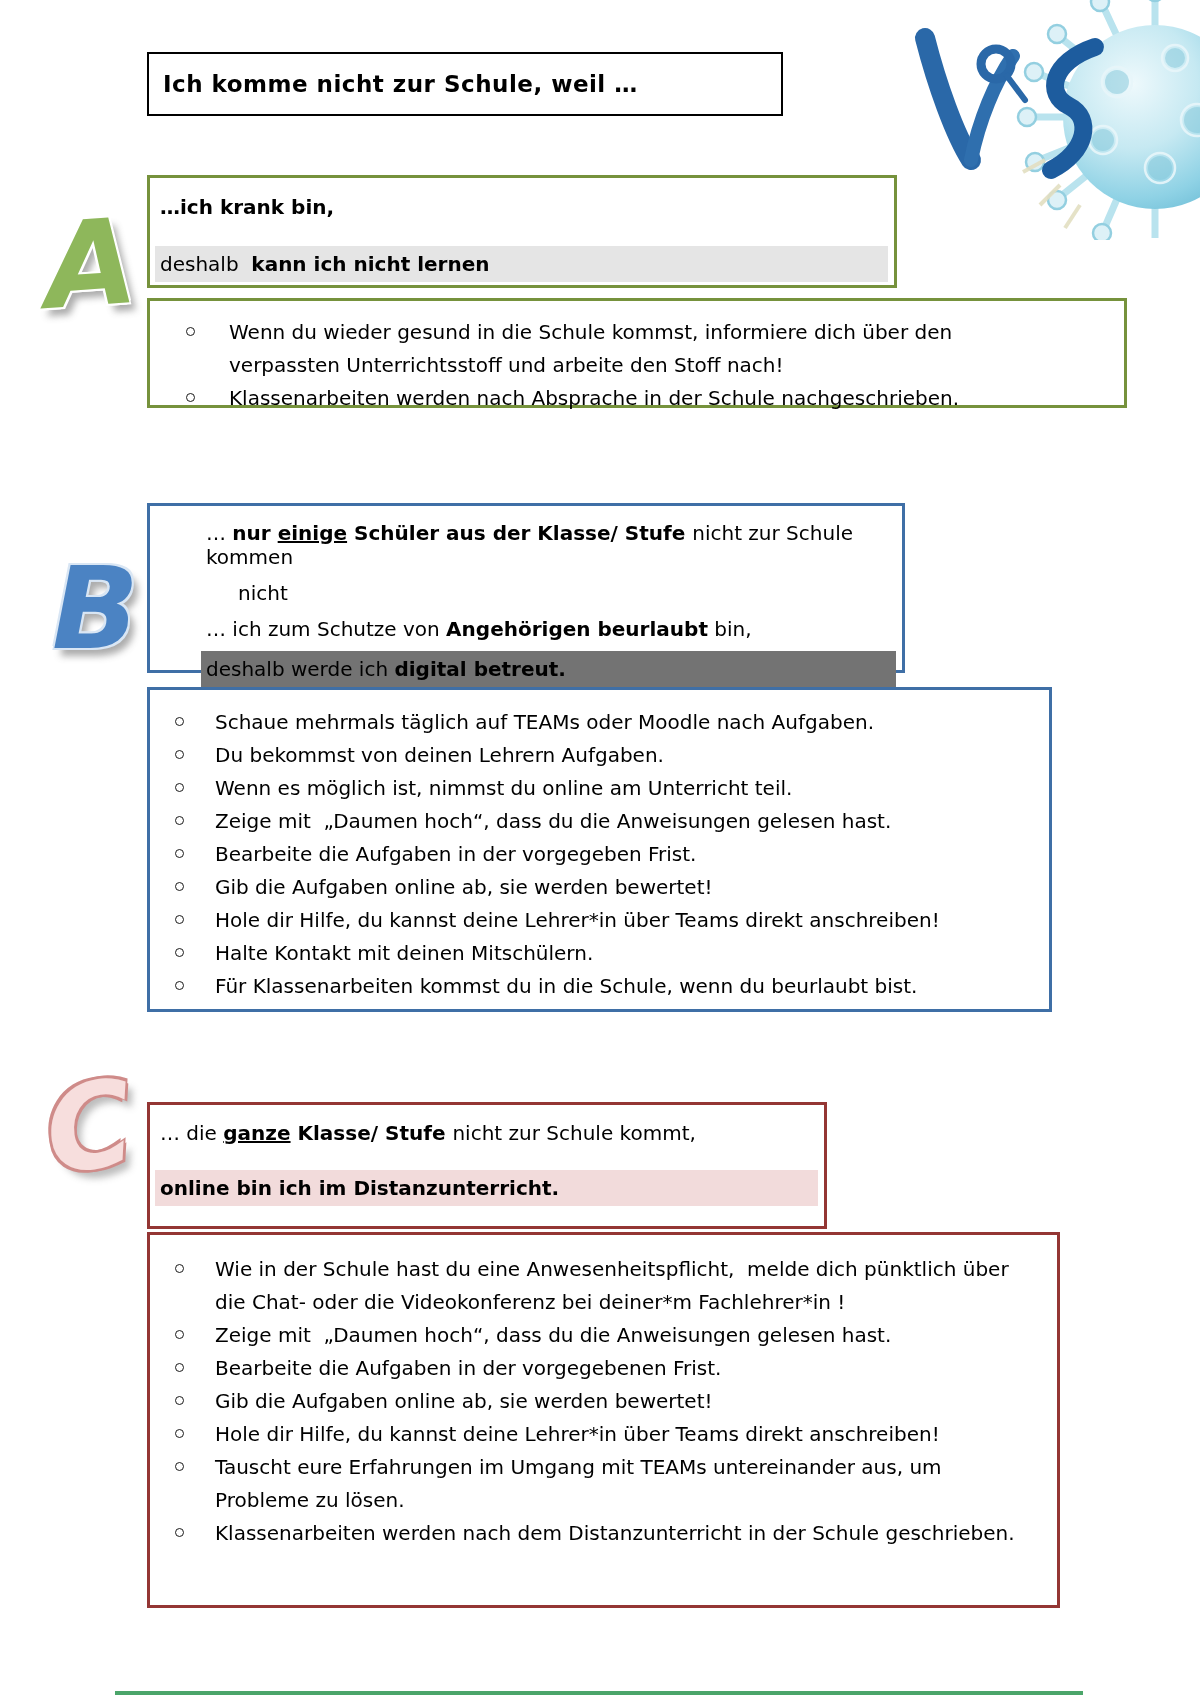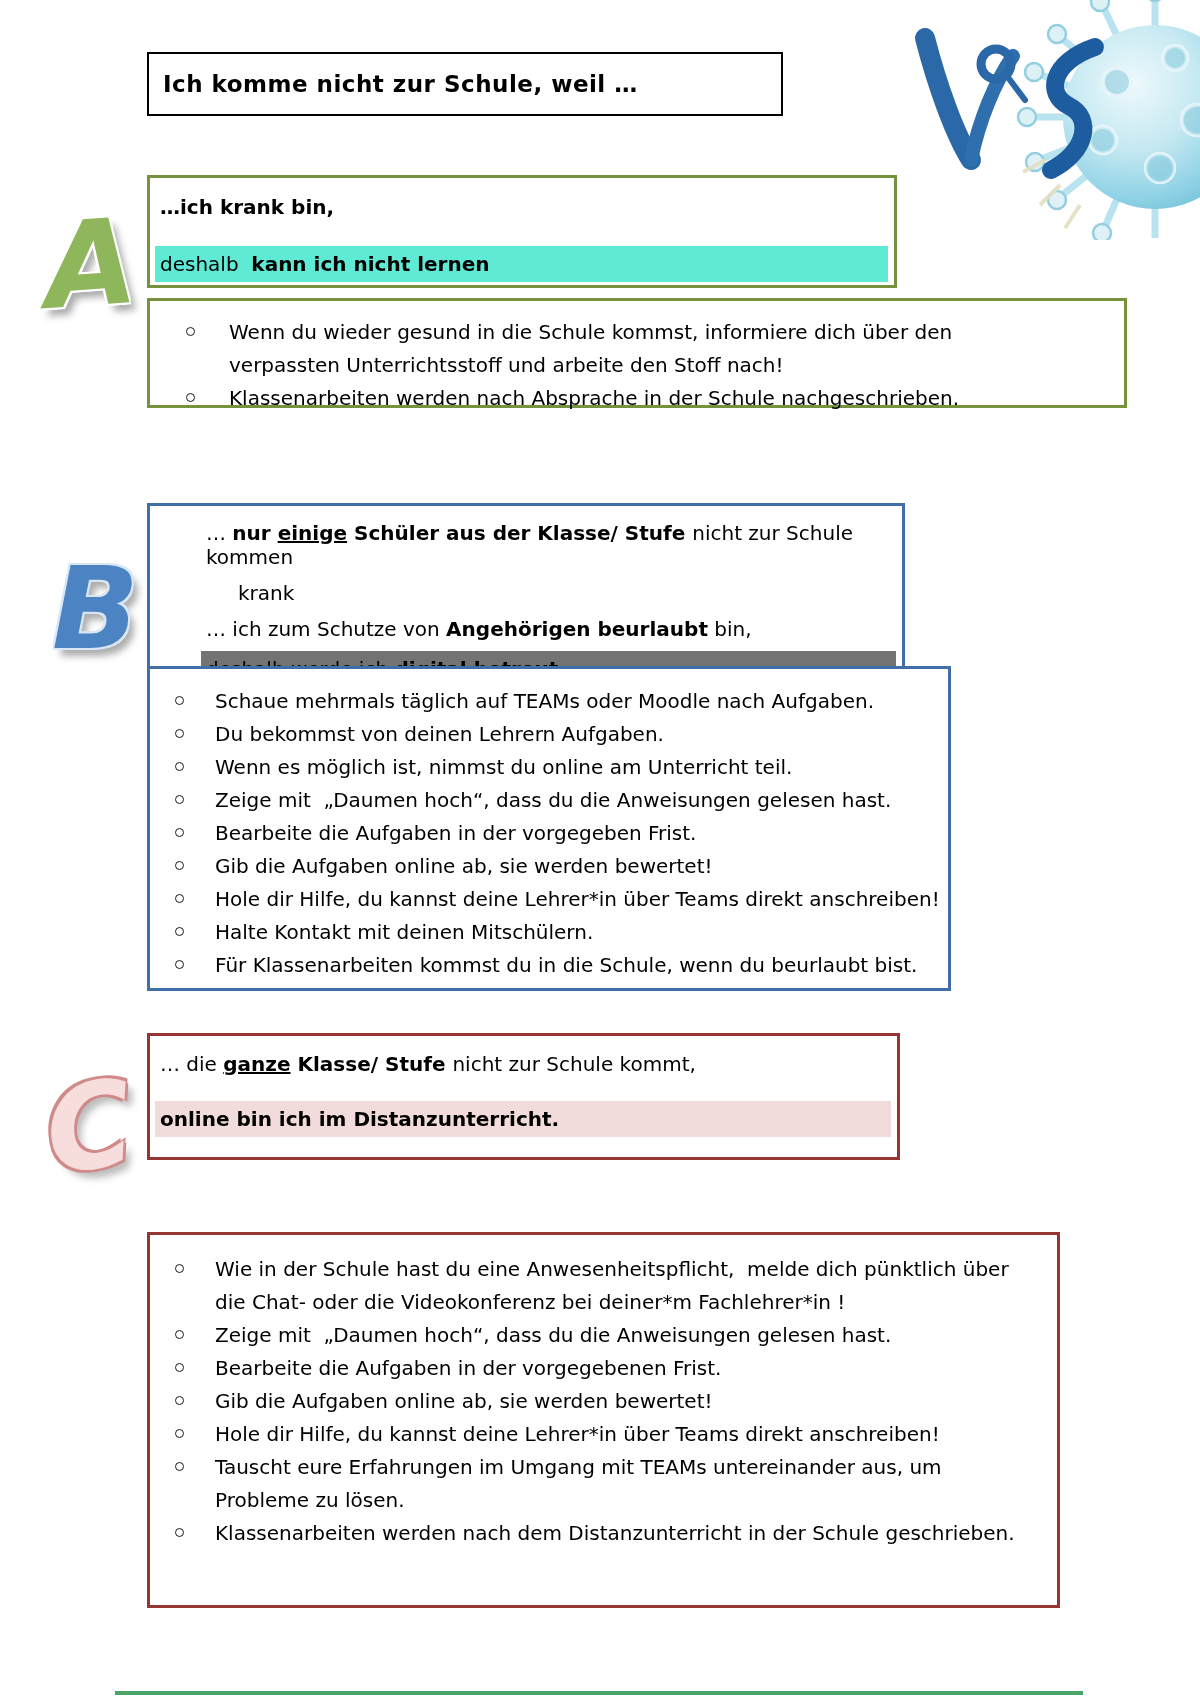--- a/index.html
+++ b/index.html
@@ -34,7 +34,7 @@
 
   .hline { font-size:20px; line-height:24px; margin-left:10px; margin-right:10px; white-space:pre-wrap; }
   .hl    { display:block; margin-left:5px; margin-right:6px; padding:6px 0 6px 5px; }
-  .hl-green { background:#5eead4; }
+  .hl-green { background:#e5e5e5; }
   .hl-blue  { background:#737373; }
   .hl-pink  { background:#F2DBDB; }
 

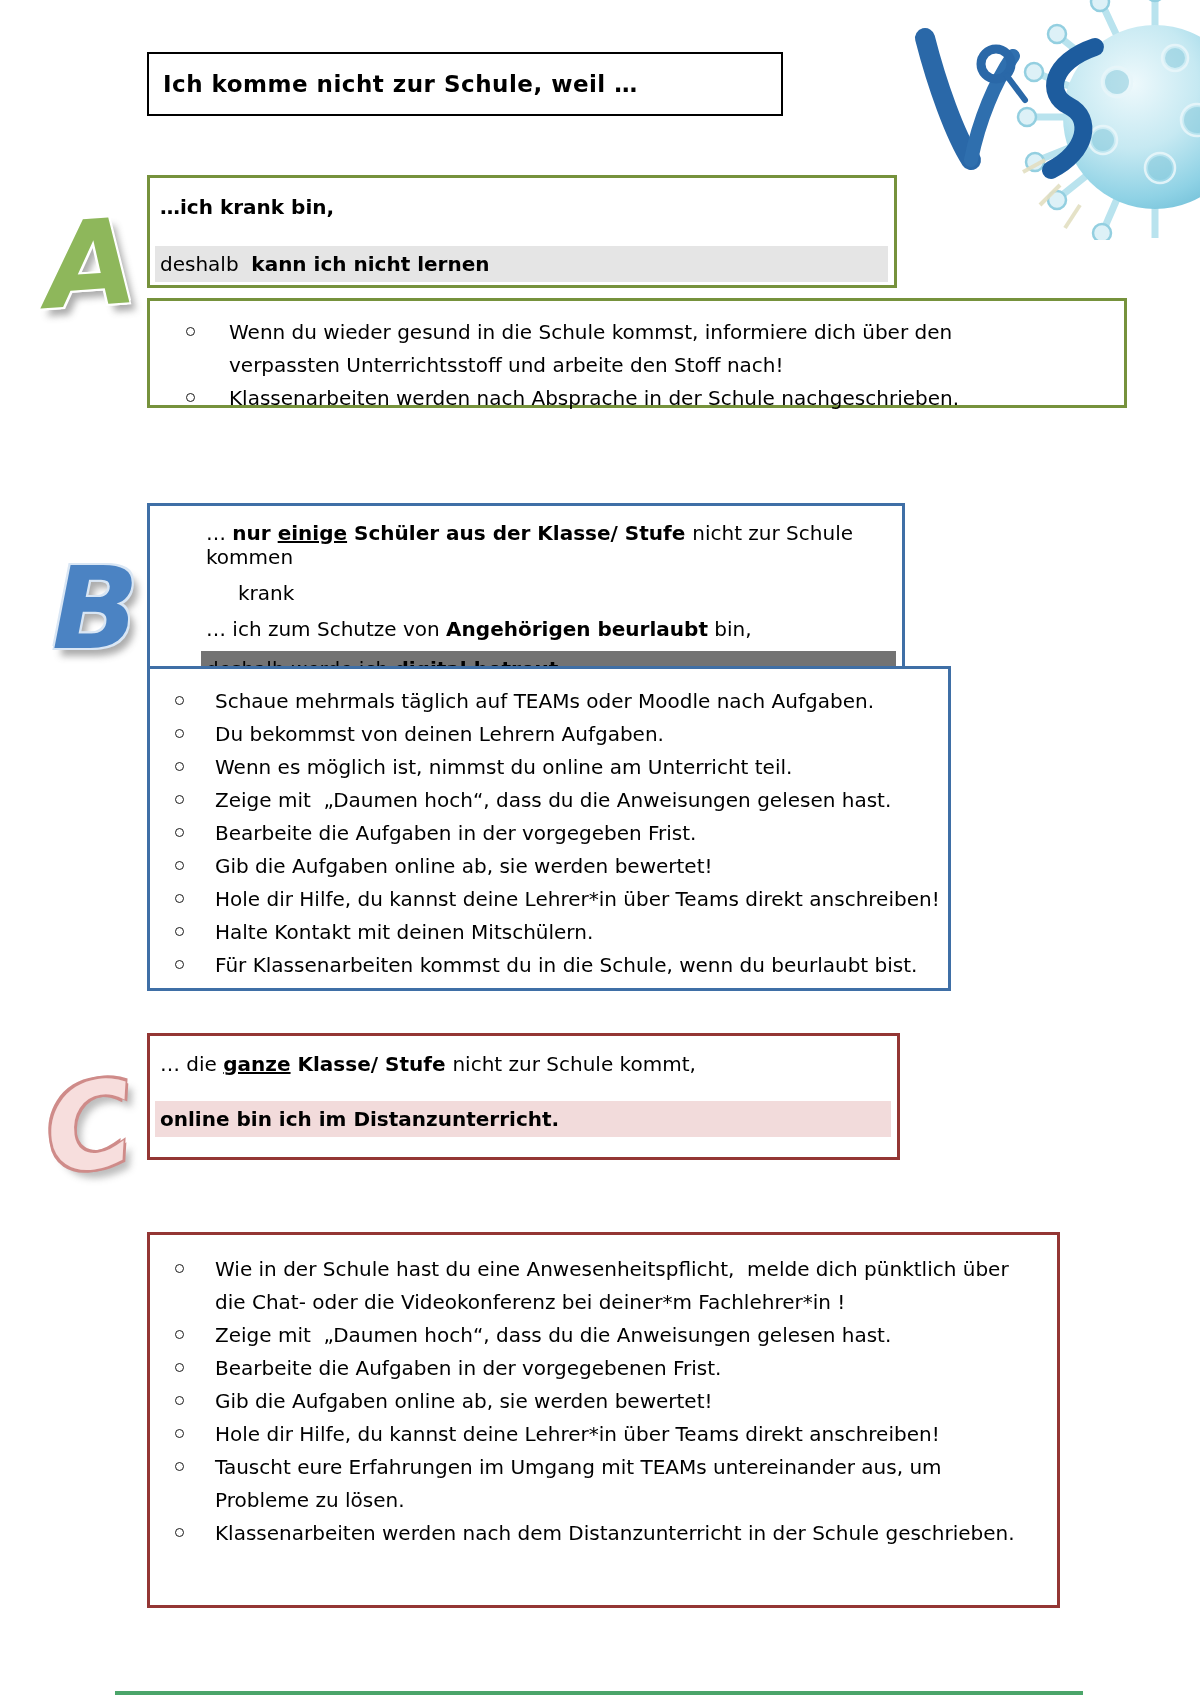--- a/index.html
+++ b/index.html
@@ -184,7 +184,7 @@
 
   <div class="frame blue-frame header-b">
     <div class="hline line1"><span>… </span><span class="b">nur </span><span class="bu">einige</span><span class="b"> Schüler aus der Klasse/ Stufe </span><span>nicht zur Schule kommen</span></div>
-    <div class="hline line2">krank</div>
+    <div class="hline line2">nicht</div>
     <div class="hline line3"><span>… ich zum Schutze von </span><span class="b">Angehörigen beurlaubt</span><span> bin,</span></div>
     <div class="hline hl hl-blue"><span>deshalb werde ich </span><span class="b">digital betreut.</span></div>
   </div>

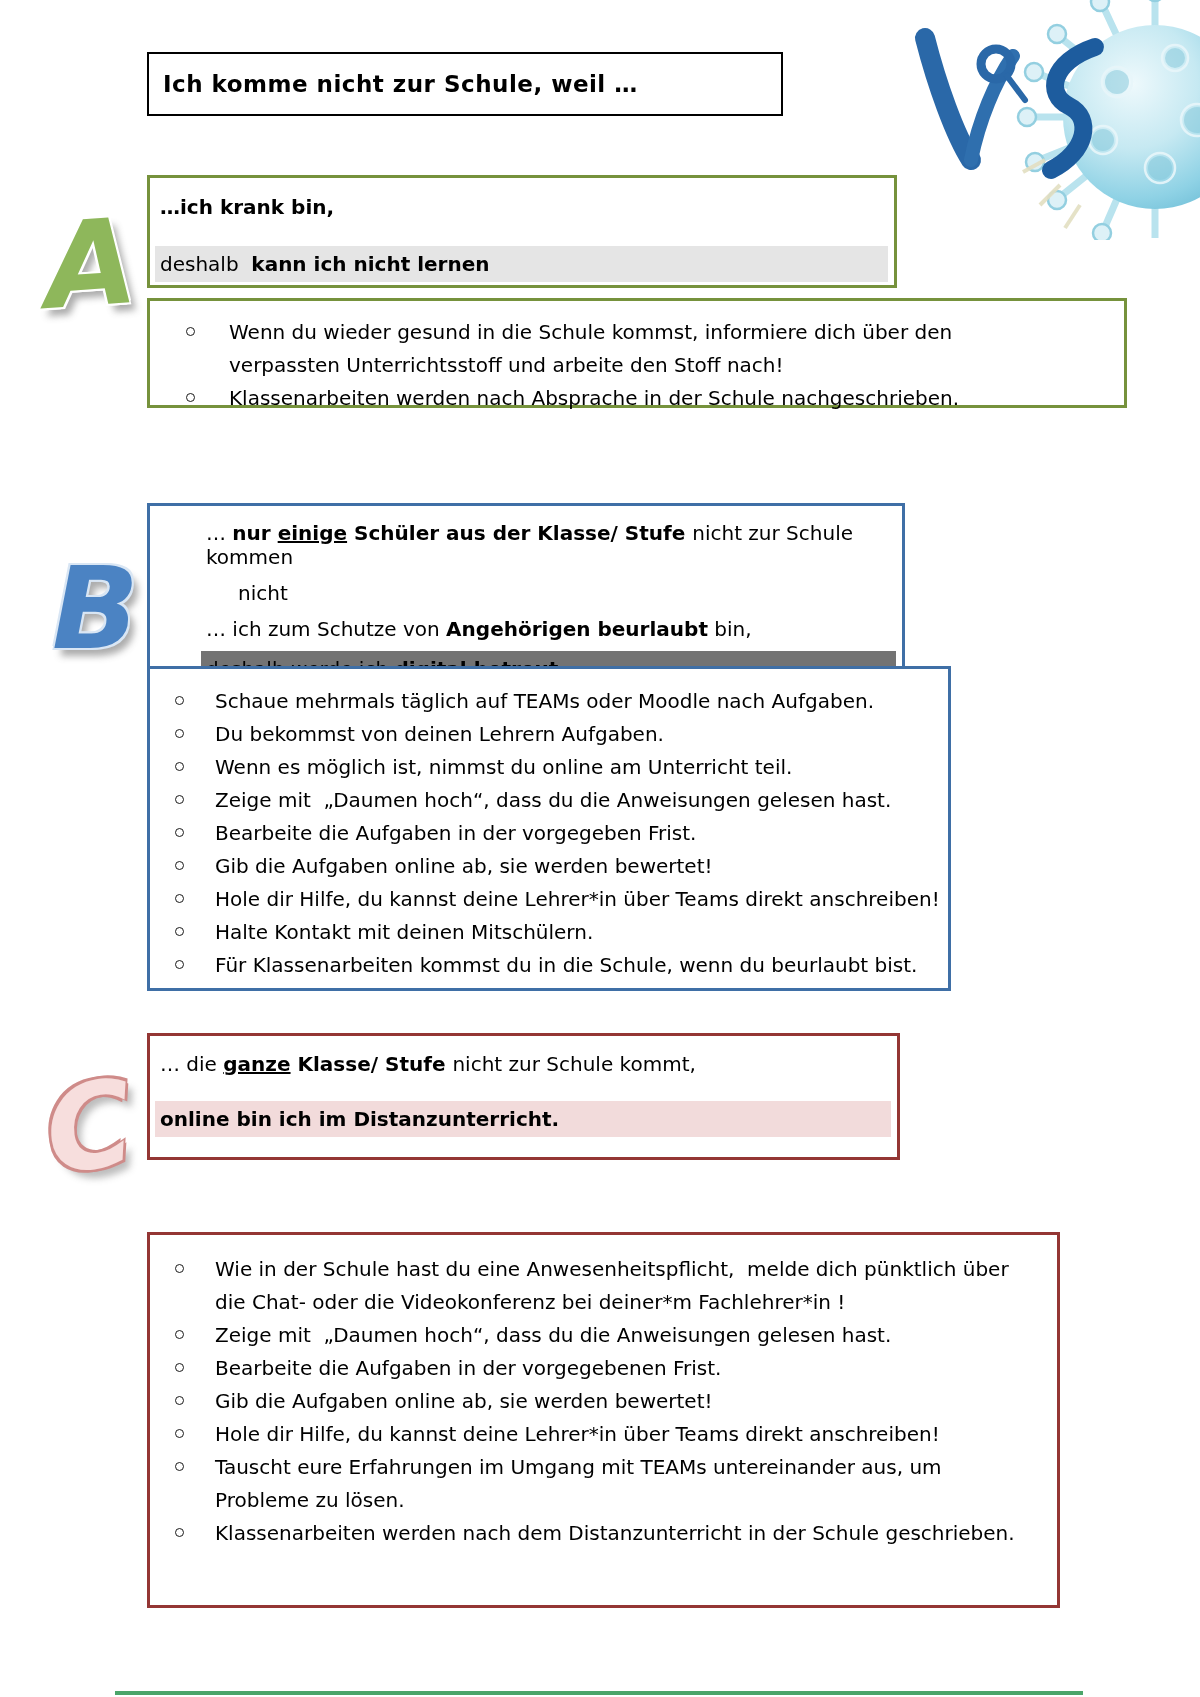--- a/index.html
+++ b/index.html
@@ -28,7 +28,7 @@
   .header-a { left:147px; top:175px; width:750px; height:113px; }
   .rules-a  { left:147px; top:298px; width:980px; height:110px; }
   .header-b { left:147px; top:503px; width:758px; height:170px;padding-left:46px; }
-  .rules-b  { left:147px; top:666px; width:804px; height:325px; }
+  .rules-b  { left:147px; top:687px; width:905px; height:325px; }
   .header-c { left:147px; top:1033px; width:753px; height:127px; }
   .rules-c  { left:147px; top:1232px; width:913px; height:376px; }
 

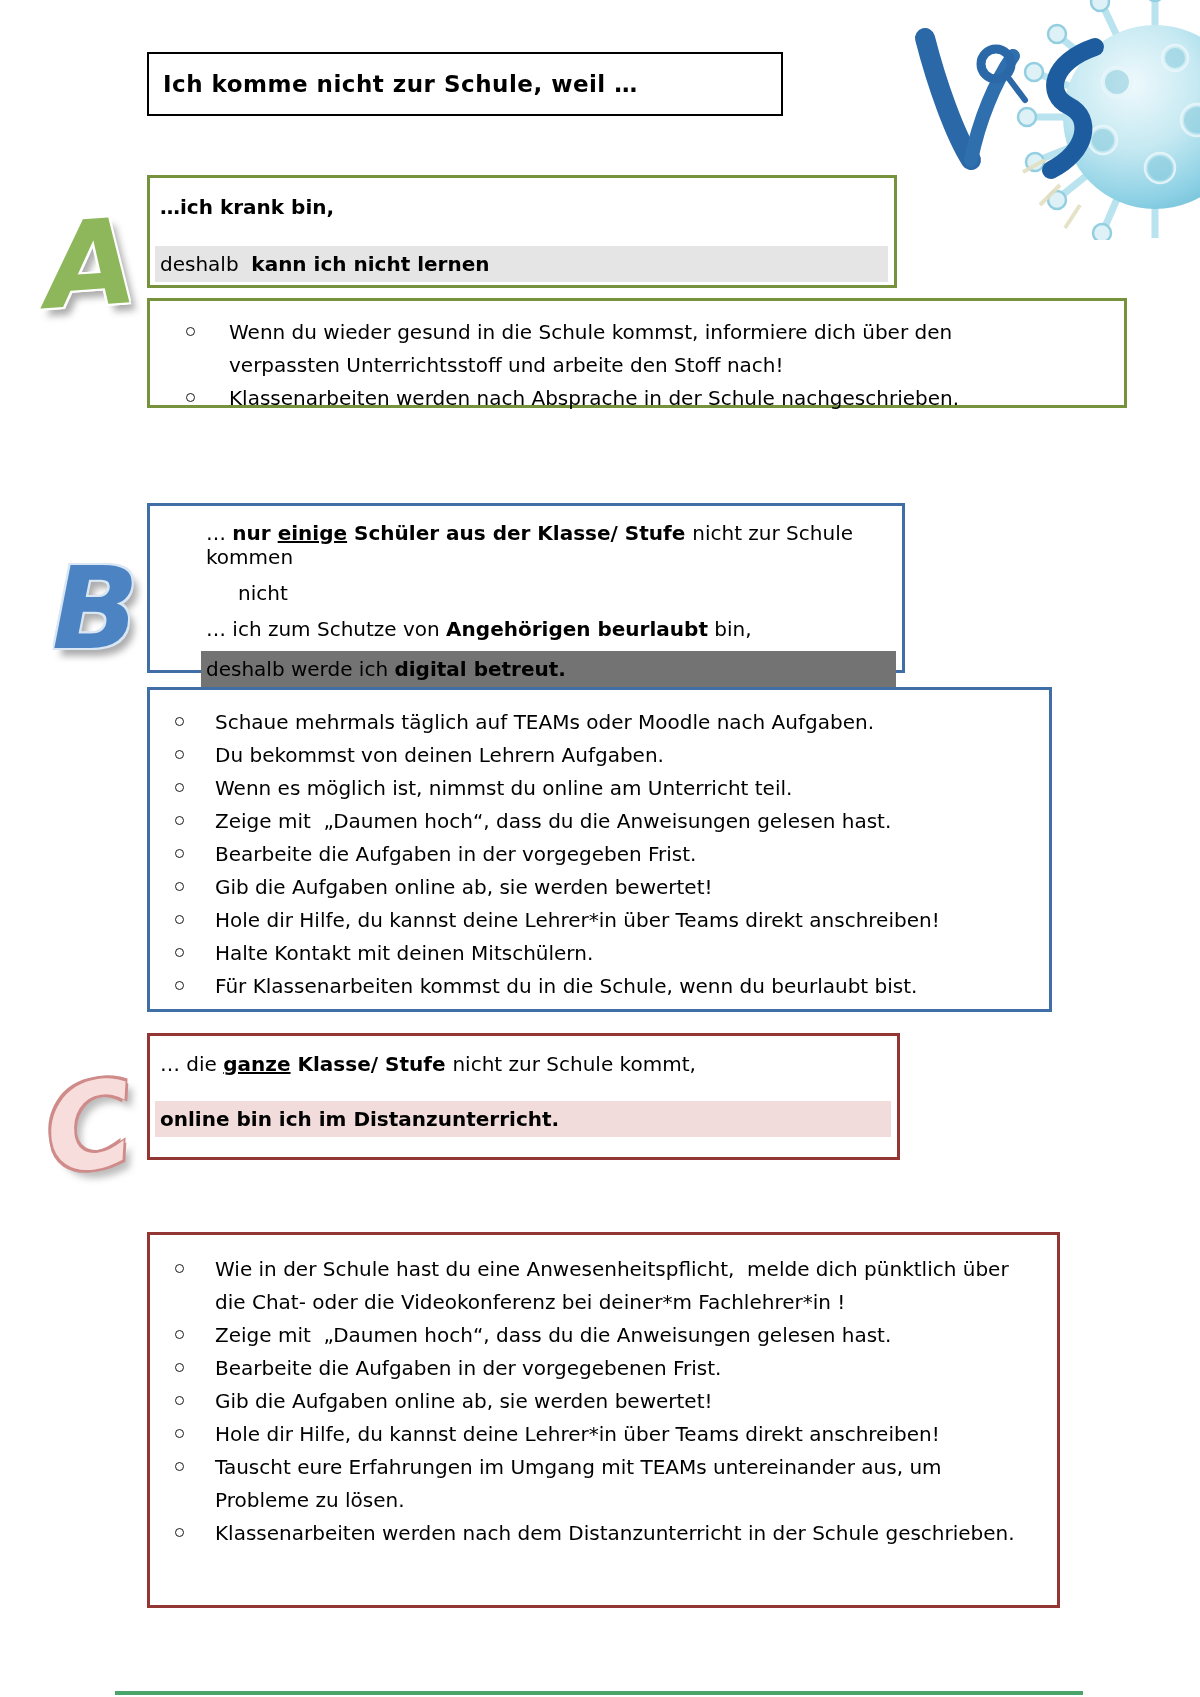--- a/index.html
+++ b/index.html
@@ -29,7 +29,7 @@
   .rules-a  { left:147px; top:298px; width:980px; height:110px; }
   .header-b { left:147px; top:503px; width:758px; height:170px;padding-left:46px; }
   .rules-b  { left:147px; top:687px; width:905px; height:325px; }
-  .header-c { left:147px; top:1033px; width:753px; height:127px; }
+  .header-c { left:147px; top:1102px; width:680px; height:127px; }
   .rules-c  { left:147px; top:1232px; width:913px; height:376px; }
 
   .hline { font-size:20px; line-height:24px; margin-left:10px; margin-right:10px; white-space:pre-wrap; }

